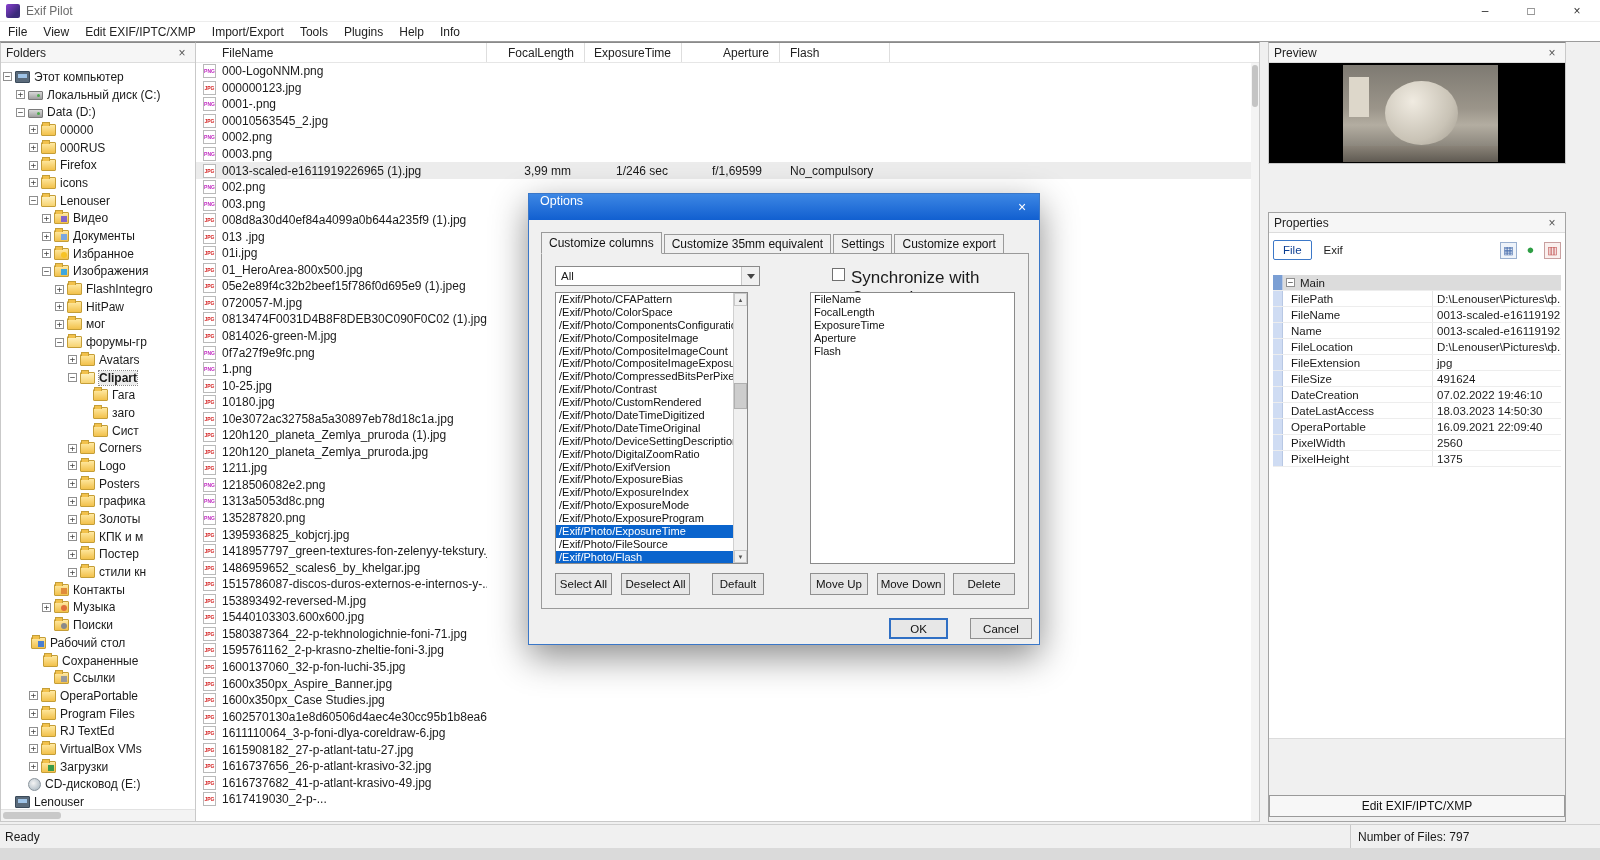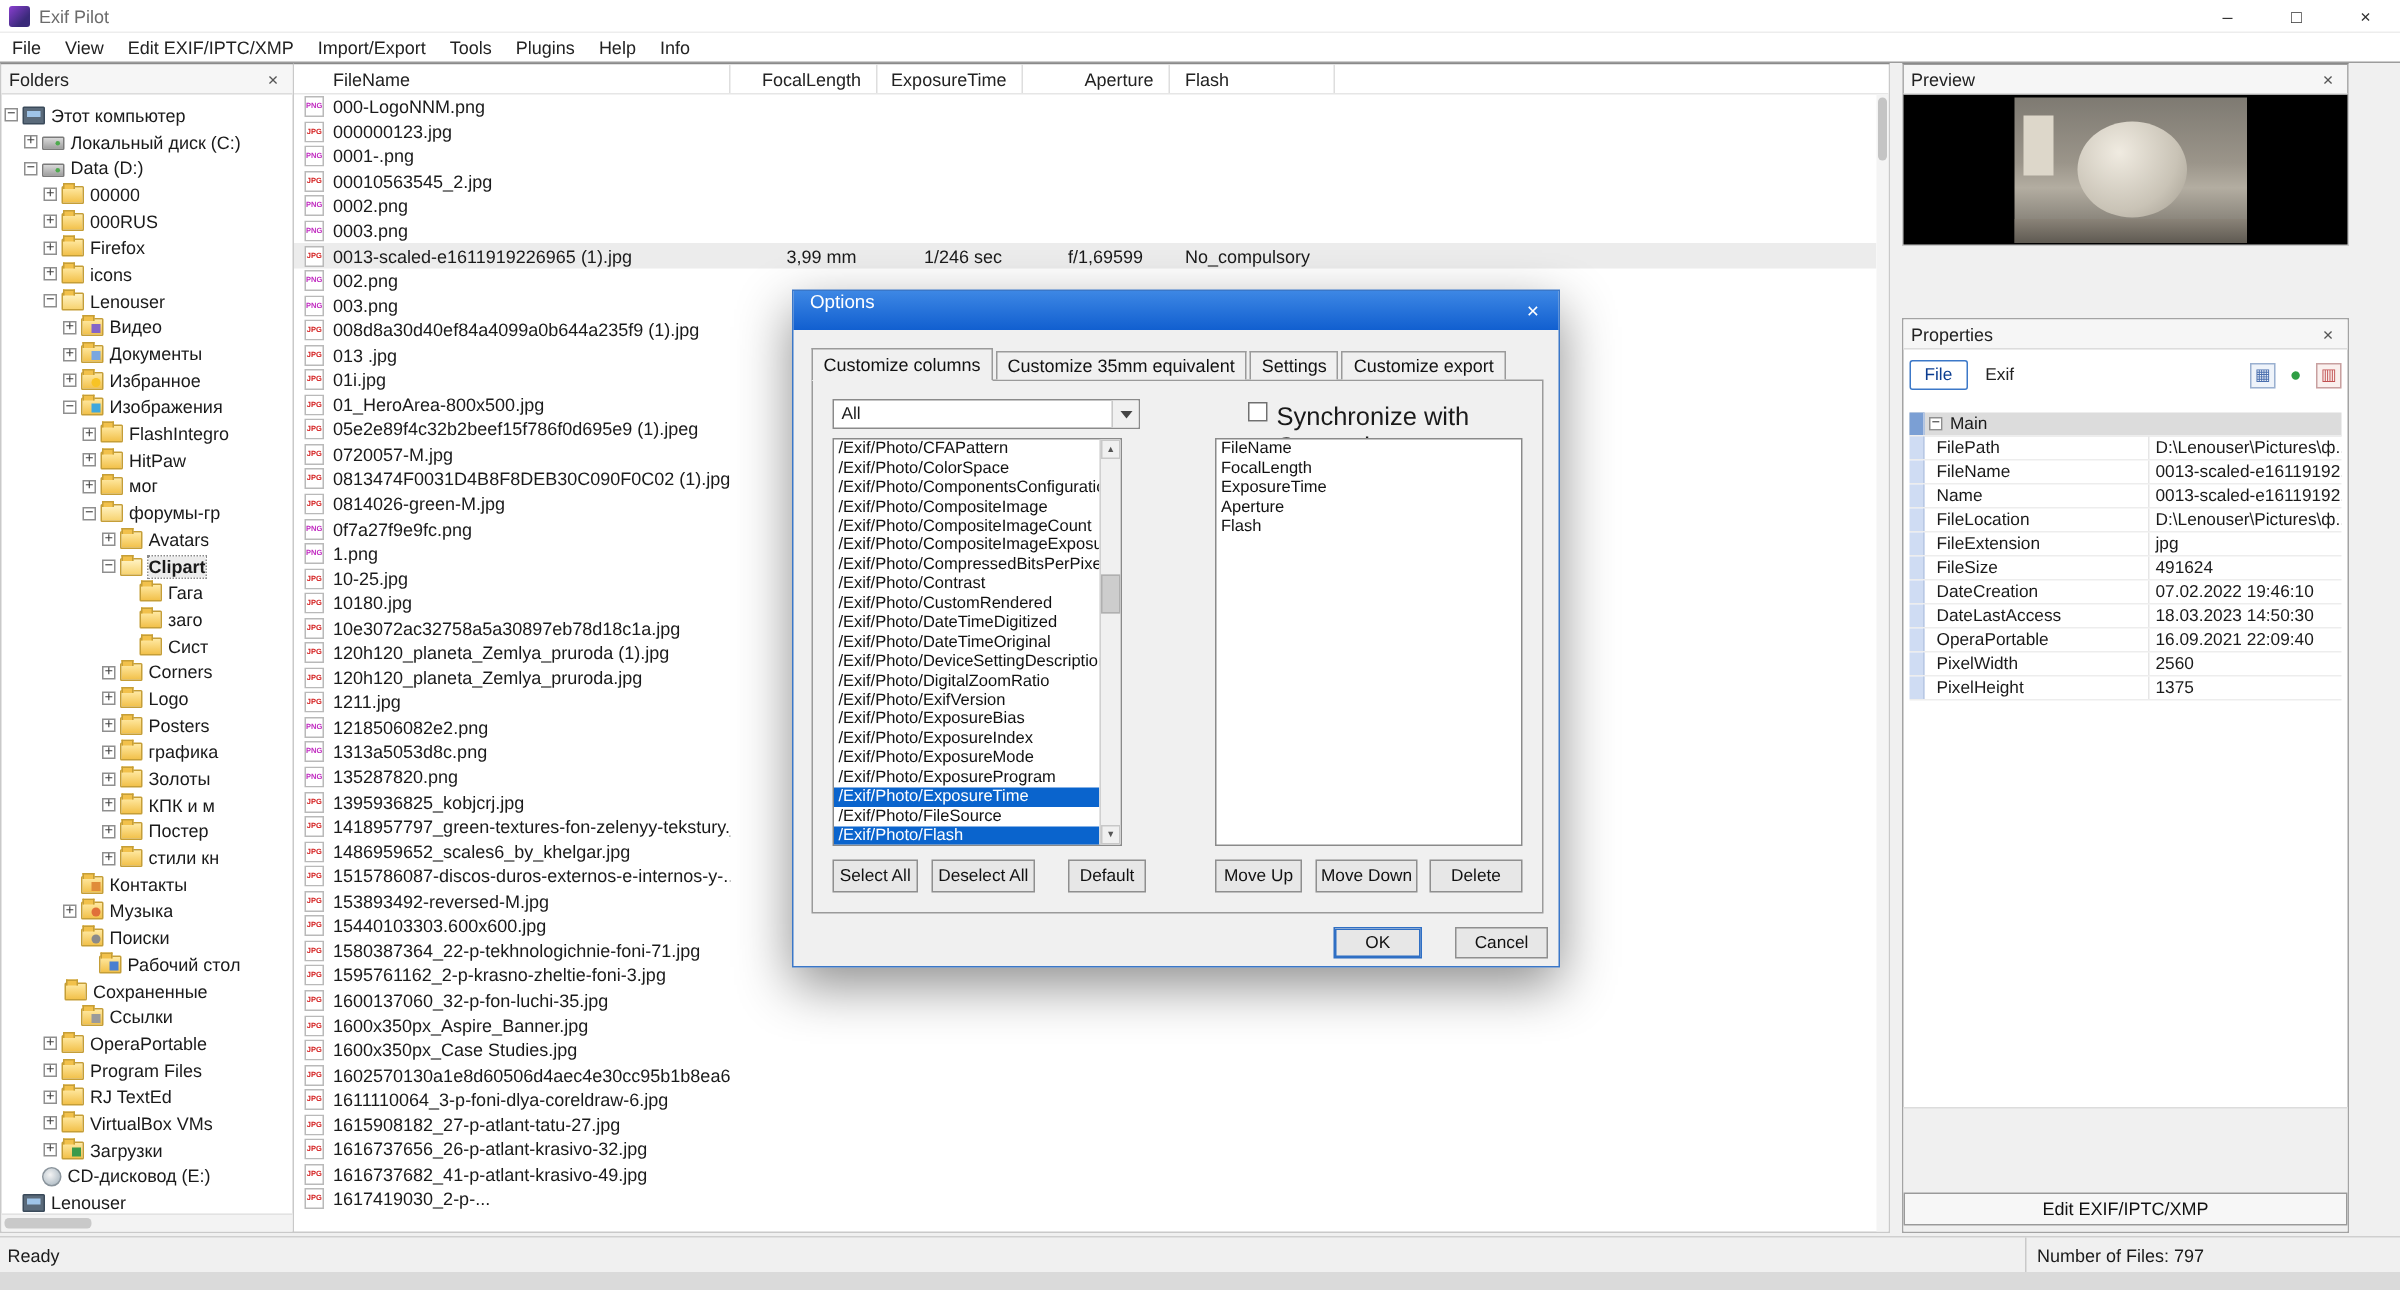--- a/index.html
+++ b/index.html
@@ -338,7 +338,7 @@
           <span class="ticon ticon-folder-search"></span>
           <span class="tree-label">Поиски</span>
         </div>
-        <div class="tree-row" style="padding-left: 53px;">
+        <div class="tree-row" style="padding-left: 18px;">
           <span class="expander novis"></span>
           <span class="ticon ticon-folder-desktop"></span>
           <span class="tree-label">Рабочий стол</span>

